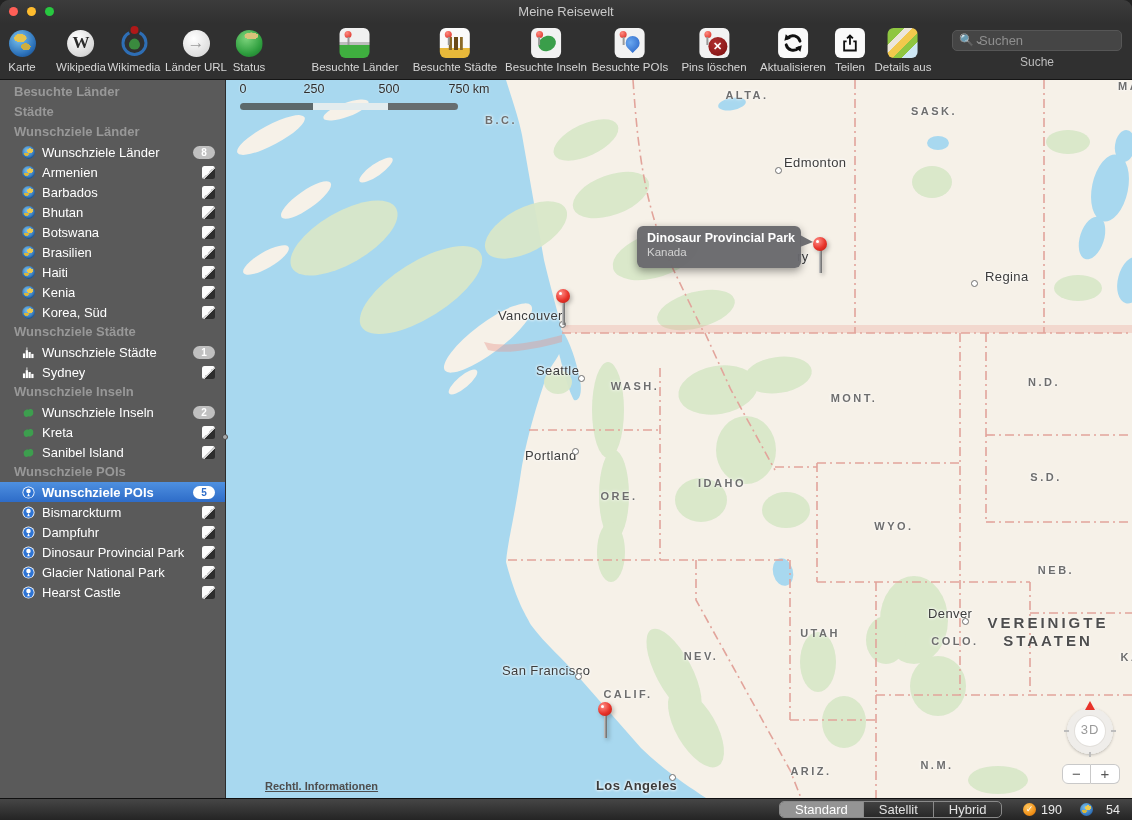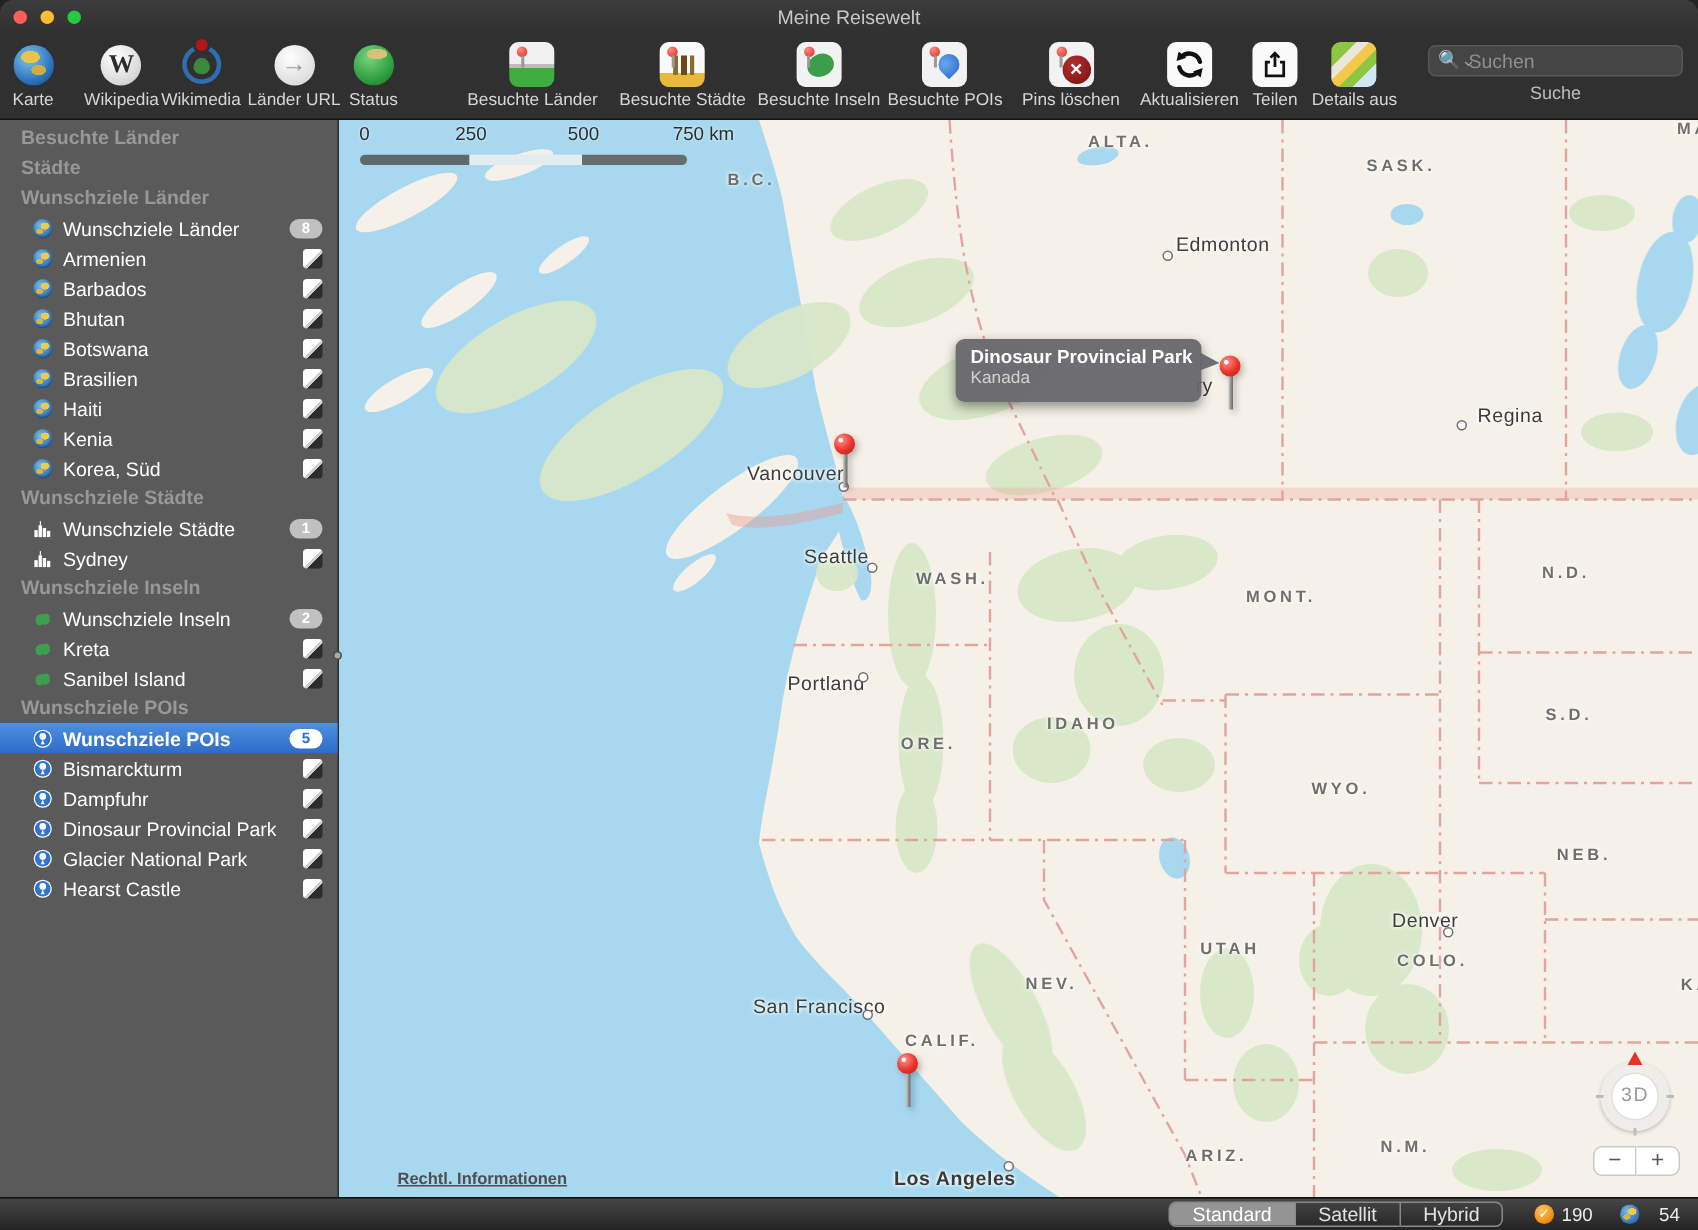--- a/index.html
+++ b/index.html
@@ -531,6 +531,10 @@
     <span class="region" style="left:402px;top:608px">CALIF.</span>
     <span class="region" style="left:585px;top:685px">ARIZ.</span>
     <span class="region" style="left:711px;top:679px">N.M.</span>
+    <div class="country" style="left:822px;top:534px">
+      <div>VEREINIGTE</div>
+        <div>STAATEN</div>
+    </div>
 
     <span class="city" style="left:558px;top:75px">Edmonton</span>
     <span class="dot" style="left:549px;top:87px"></span>

